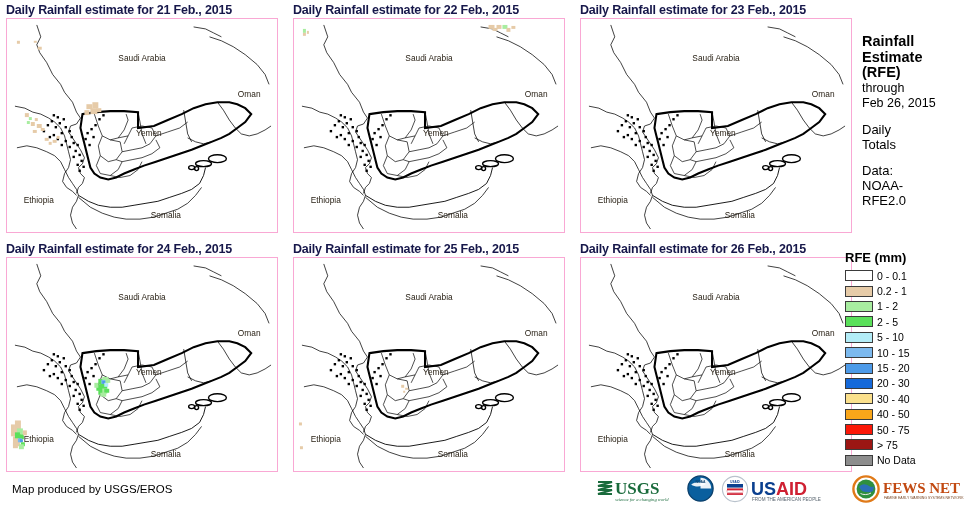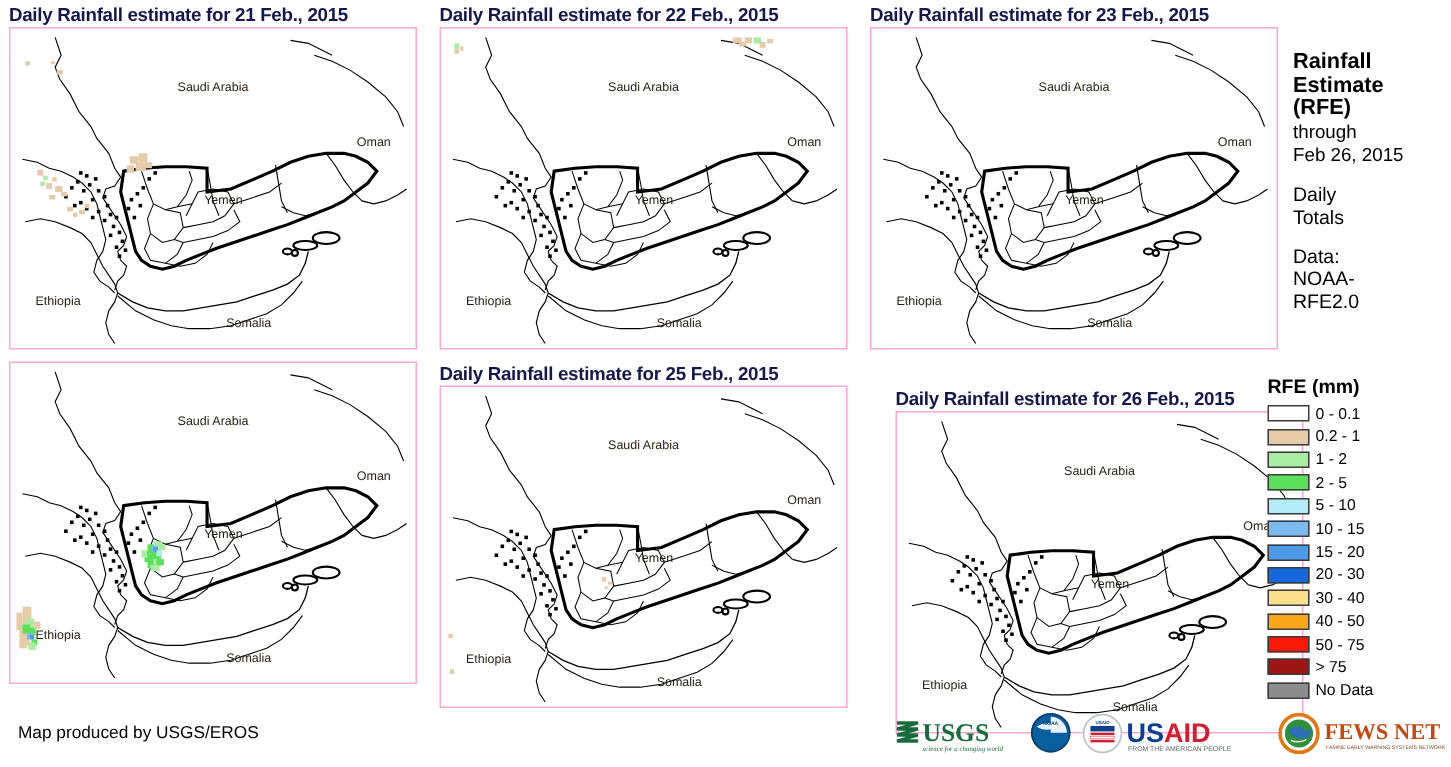--- a/index.html
+++ b/index.html
@@ -334,6 +334,7 @@
   </div>
 
   <div class="panel" style="left:6px;top:241px;width:277px;height:236px;">
+    <div class="panel-title">Daily Rainfall estimate for 24 Feb., 2015</div>
     <div class="map-frame" style="width:272px;height:215px;">
       <svg viewBox="0 0 272 215" preserveAspectRatio="none">
         <g class="basemap">

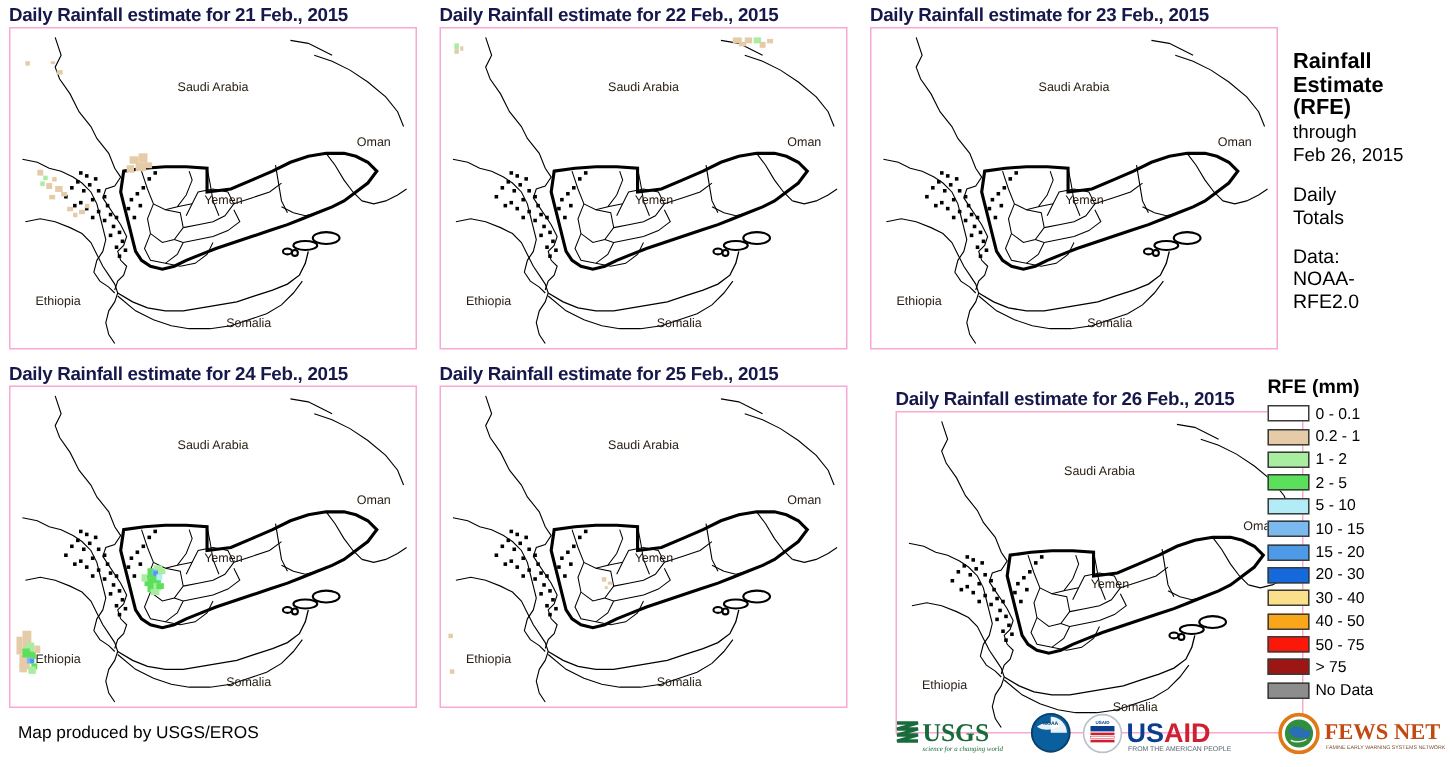--- a/index.html
+++ b/index.html
@@ -521,7 +521,7 @@
     </div>
   </div>
 
-  <div class="panel" style="left:580px;top:258px;width:277px;height:236px;margin-left:17px;">
+  <div class="panel" style="left:580px;top:241px;width:277px;height:236px;">
     <div class="panel-title">Daily Rainfall estimate for 26 Feb., 2015</div>
     <div class="map-frame" style="width:272px;height:215px;">
       <svg viewBox="0 0 272 215" preserveAspectRatio="none">

